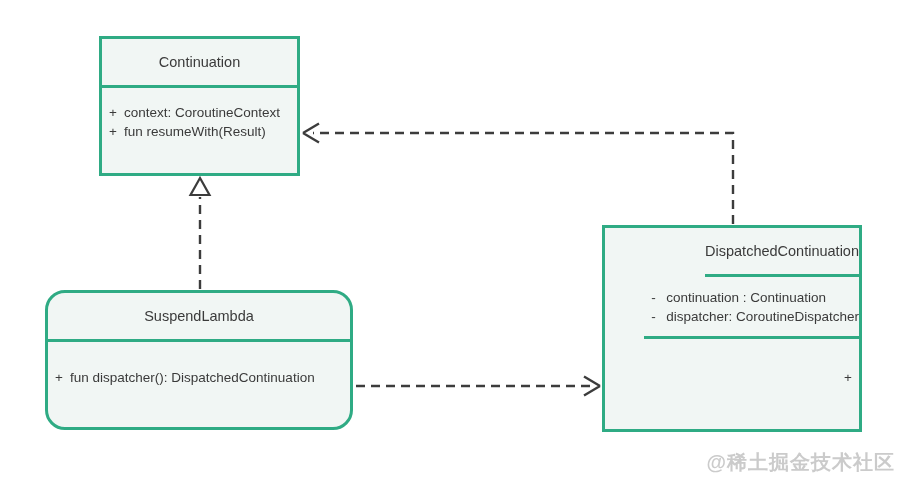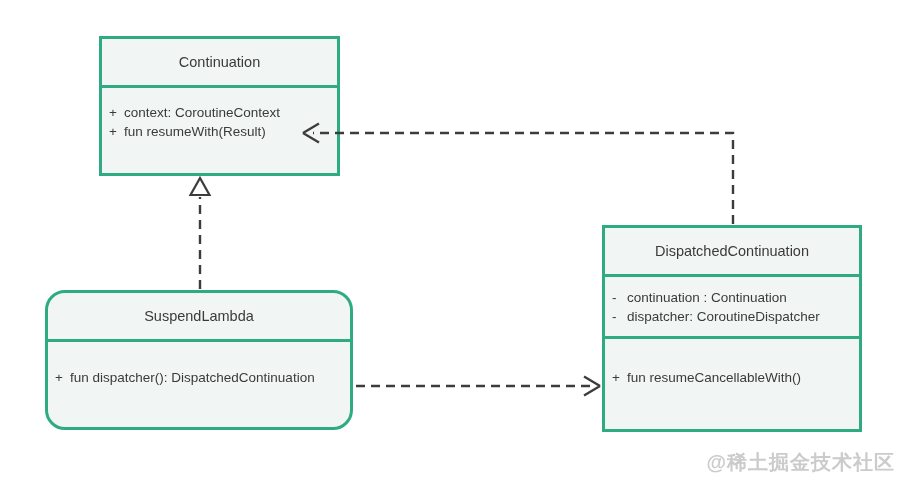--- a/index.html
+++ b/index.html
@@ -87,7 +87,7 @@
   }
 
   
-  #class-continuation            { left: 99px;  top: 36px;  width: 241px; height: 140px; }
+  #class-continuation            { left: 99px;  top: 36px;  width: 201px; height: 140px; }
   #class-suspendlambda           { left: 45px;  top: 290px; width: 308px; height: 140px; border-radius: 20px; }
   #class-dispatchedcontinuation  { left: 602px; top: 225px; width: 260px; height: 207px; }
 

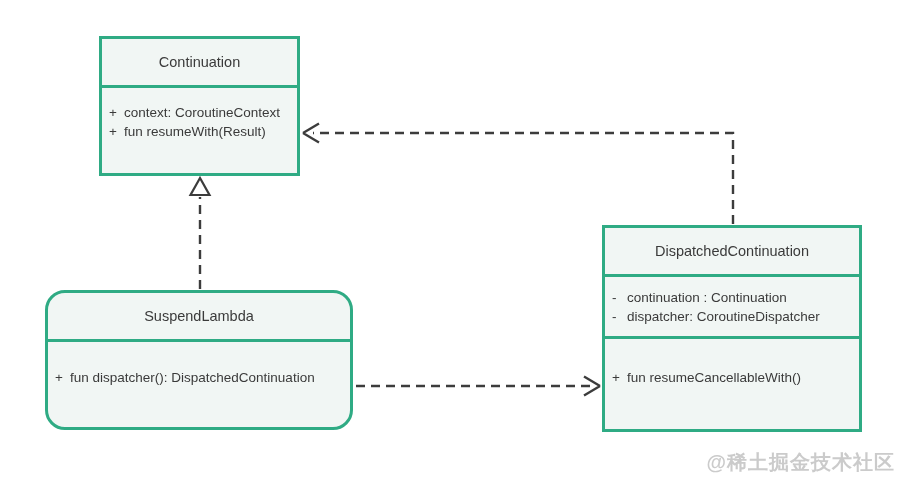--- a/index.html
+++ b/index.html
@@ -89,7 +89,7 @@
   
   #class-continuation            { left: 99px;  top: 36px;  width: 201px; height: 140px; }
   #class-suspendlambda           { left: 45px;  top: 290px; width: 308px; height: 140px; border-radius: 20px; }
-  #class-dispatchedcontinuation  { left: 602px; top: 225px; width: 260px; height: 207px; }
+  #class-dispatchedcontinuation  { left: 602px; top: 225px; width: 260px; height: 207px; align-items: flex-end; }
 
   #class-continuation .uml-members          { padding-top: 15px; flex: 1; }
   #class-suspendlambda .uml-members         { padding-top: 26px; flex: 1; }

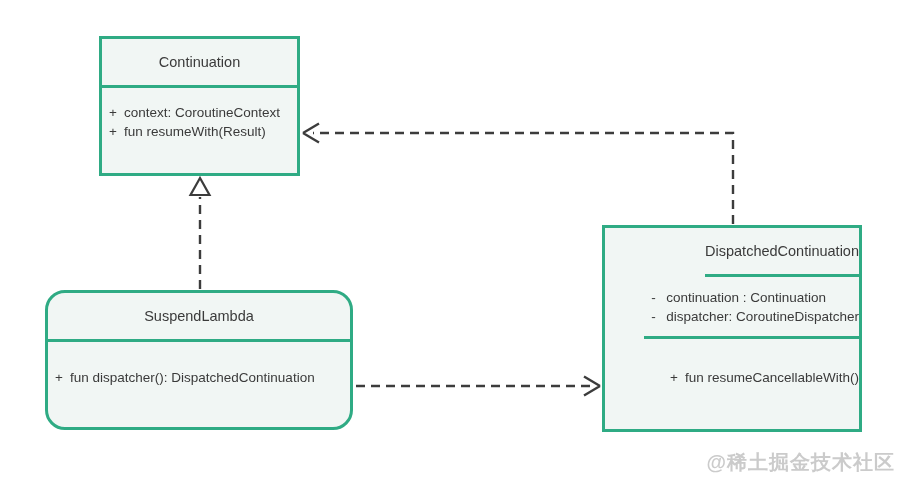--- a/index.html
+++ b/index.html
@@ -140,7 +140,6 @@
     <div class="uml-compartment uml-methods">
       <div class="uml-row">
         <span class="uml-vis">+</span>
-        <span>fun resumeCancellableWith()</span>
       </div>
     </div>
   </div>

